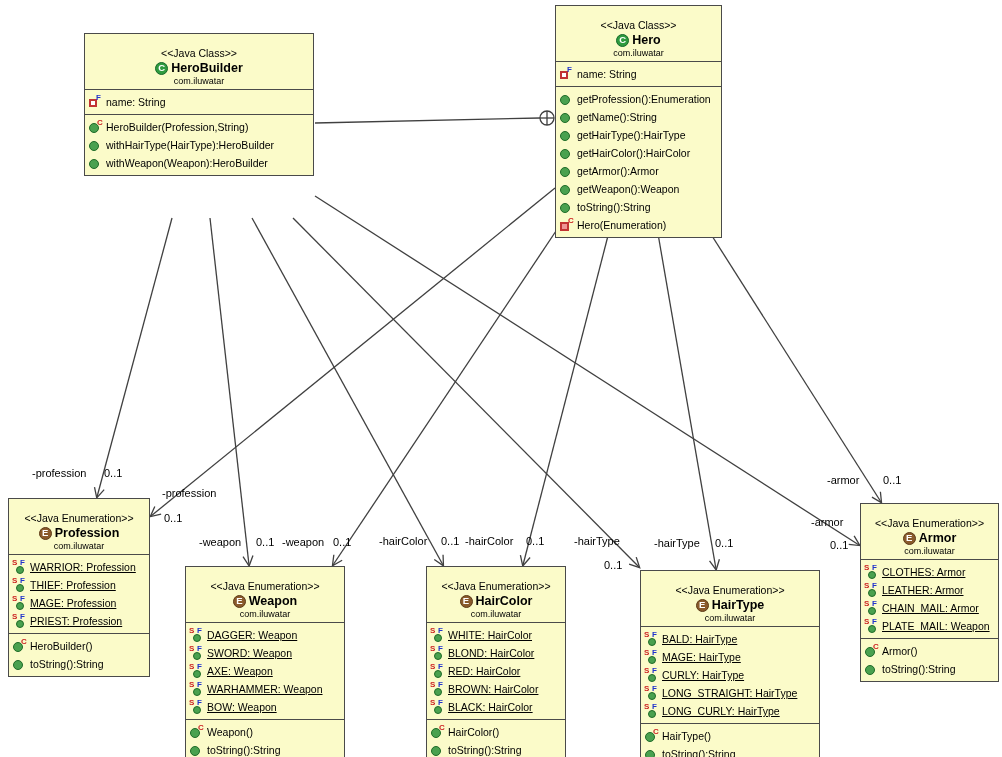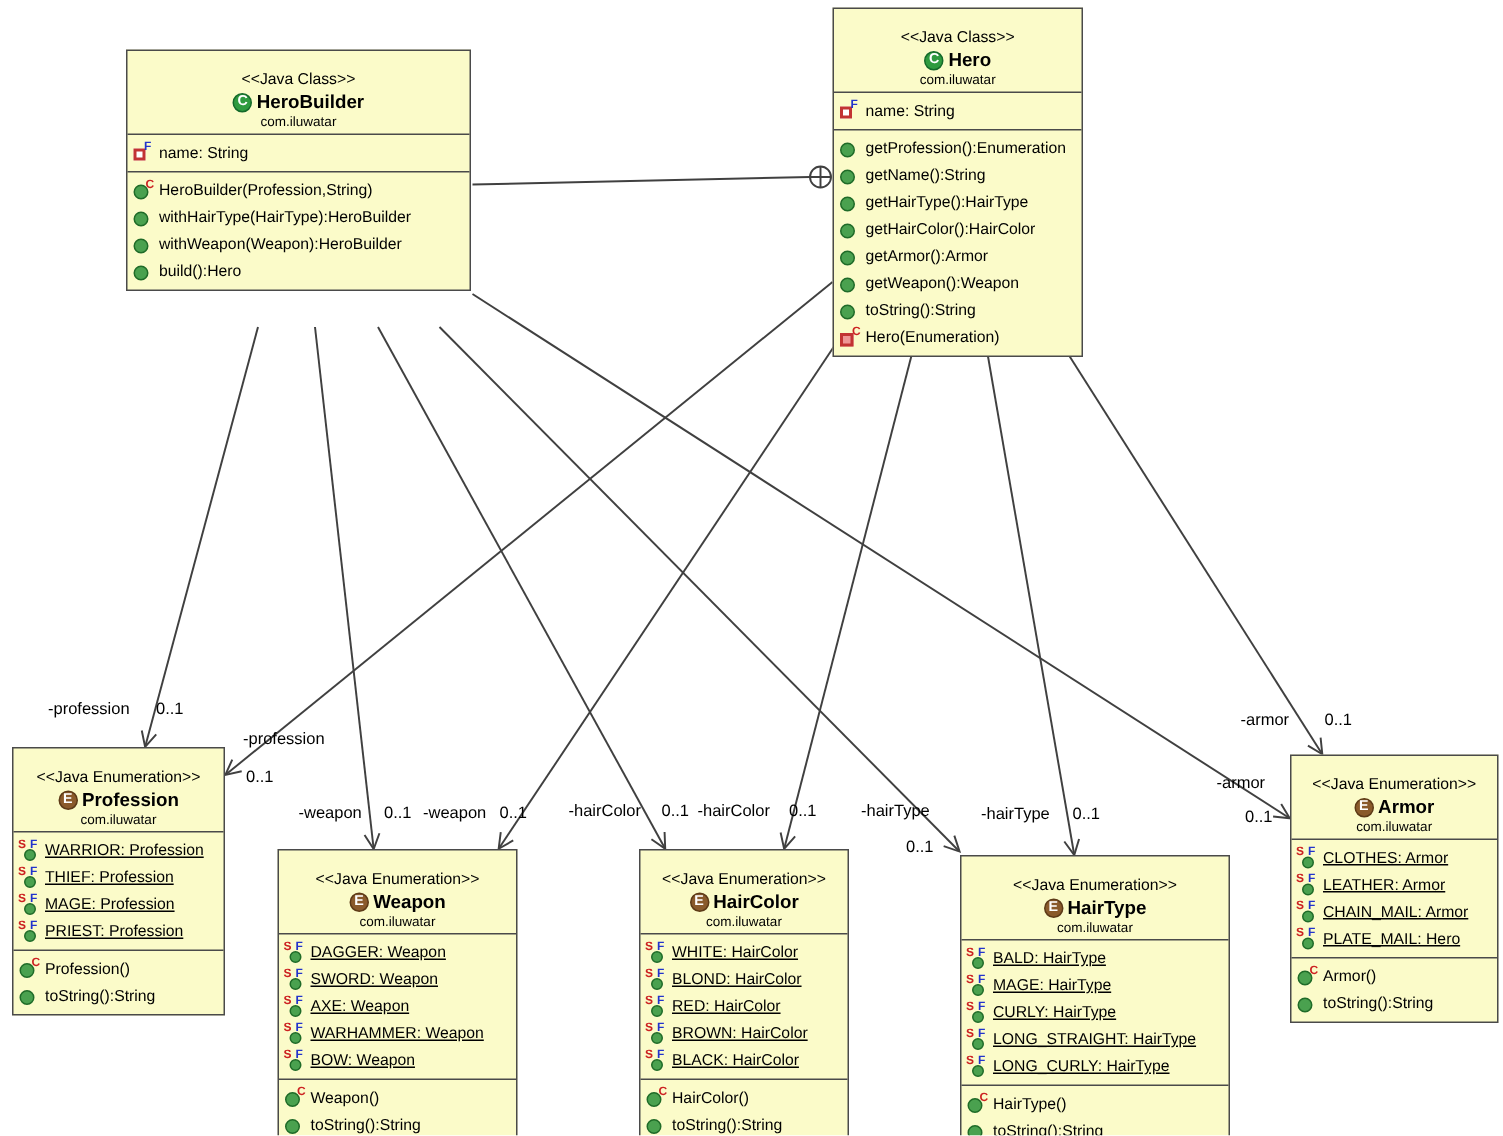--- a/index.html
+++ b/index.html
@@ -115,12 +115,6 @@
           </span>
           <span class="">withWeapon(Weapon):HeroBuilder</span>
         </div>
-        <div class="member-row">
-          <span class="mi">
-            <i class="dot"></i>
-          </span>
-          <span class="">build():Hero</span>
-        </div>
       </div>
   </div>
 

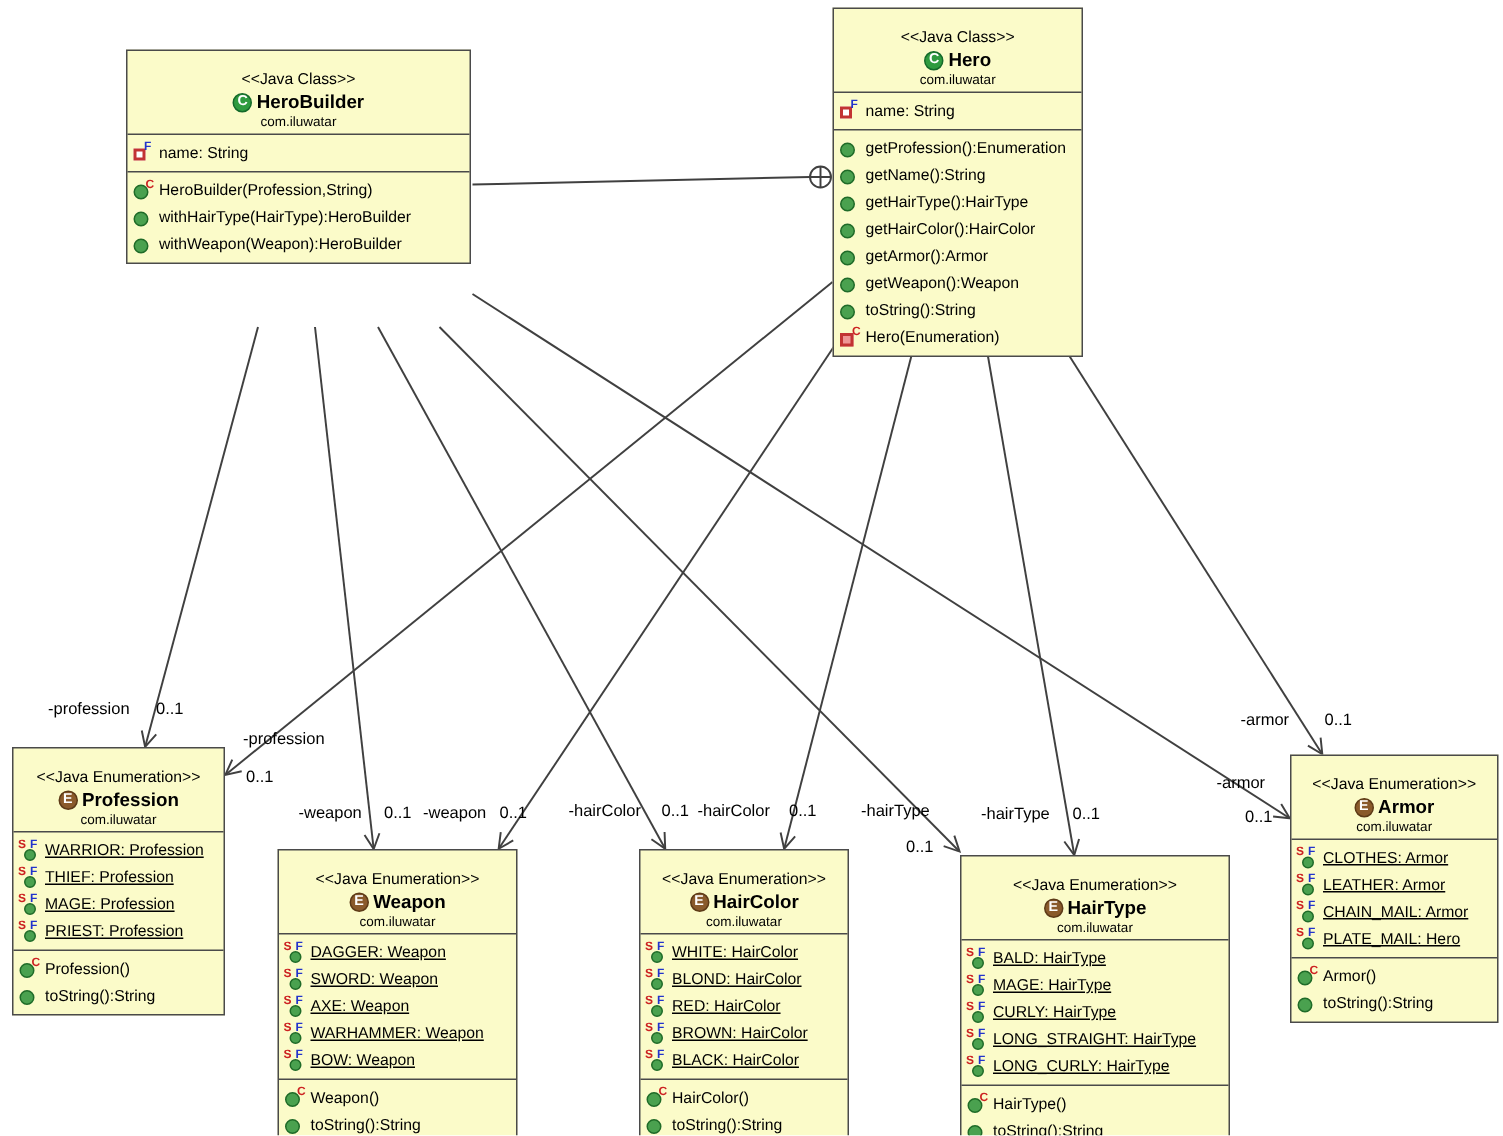--- a/index.html
+++ b/index.html
@@ -493,7 +493,7 @@
             <b class="sp bl" style="left:8px">F</b>
             <i class="dot sm"></i>
           </span>
-          <span class="u">PLATE_MAIL: Hero</span>
+          <span class="u">PLATE_MAIL: Weapon</span>
         </div>
       </div>
     <div class="sec">

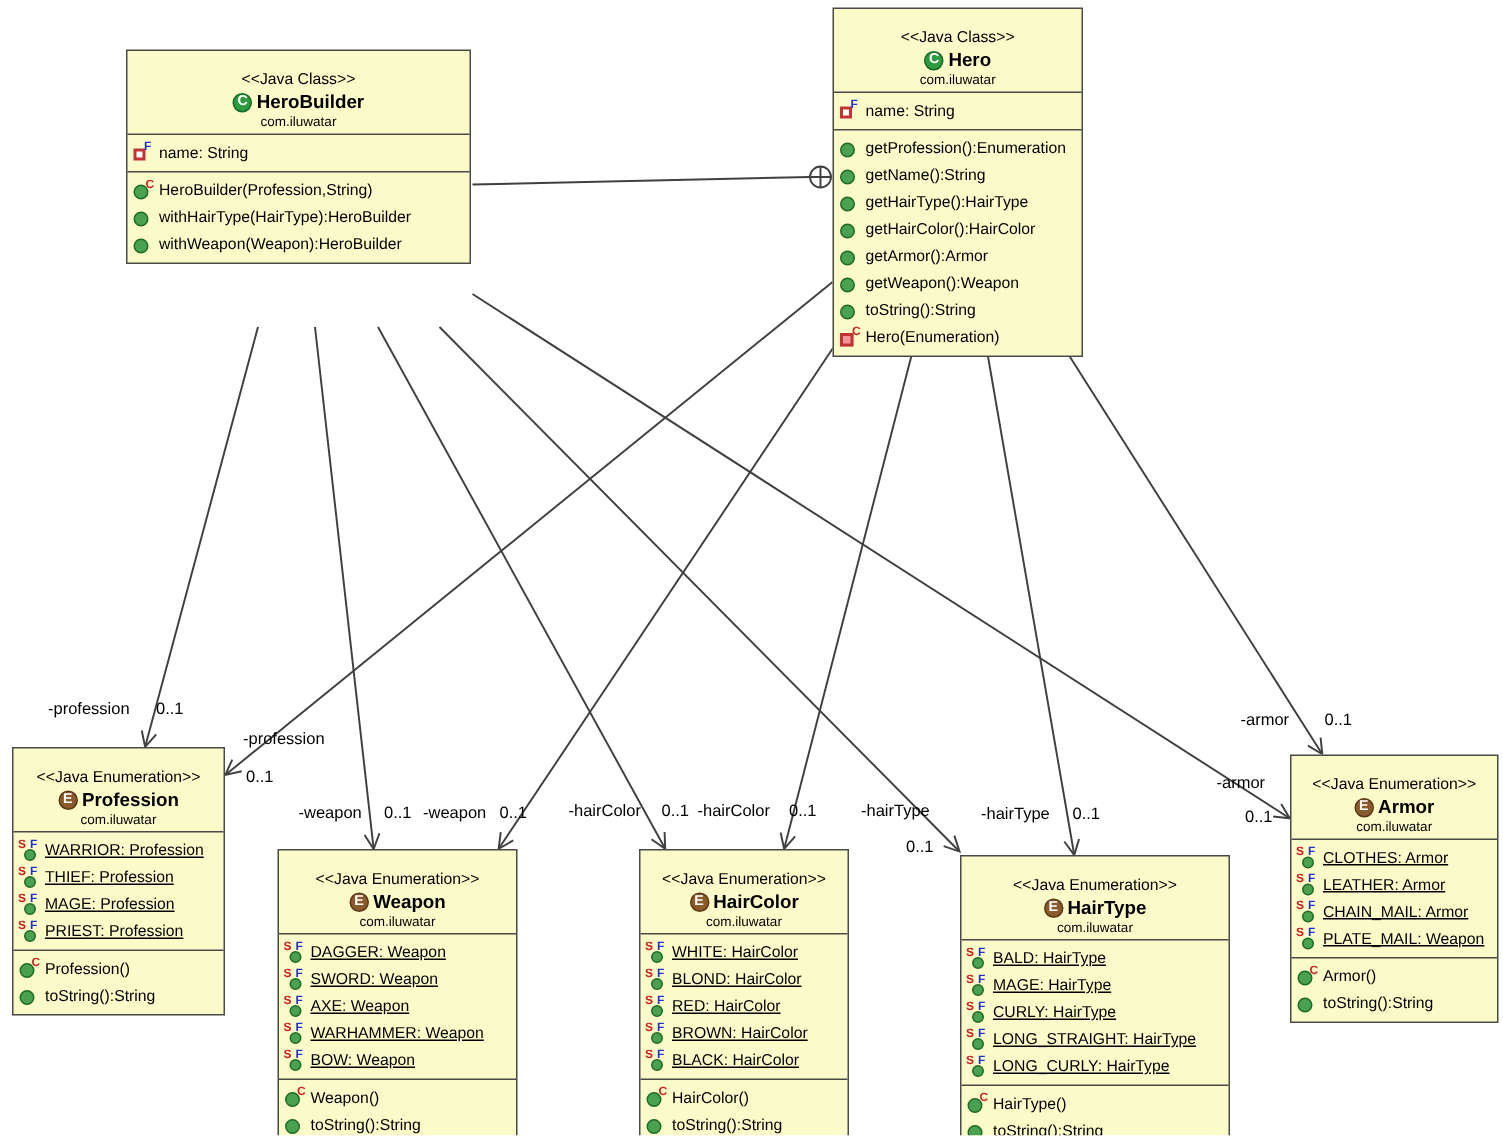--- a/index.html
+++ b/index.html
@@ -238,7 +238,7 @@
             <i class="dot"></i>
             <b class="sp rd" style="left:9px">C</b>
           </span>
-          <span class="">Profession()</span>
+          <span class="">HeroBuilder()</span>
         </div>
         <div class="member-row">
           <span class="mi">

